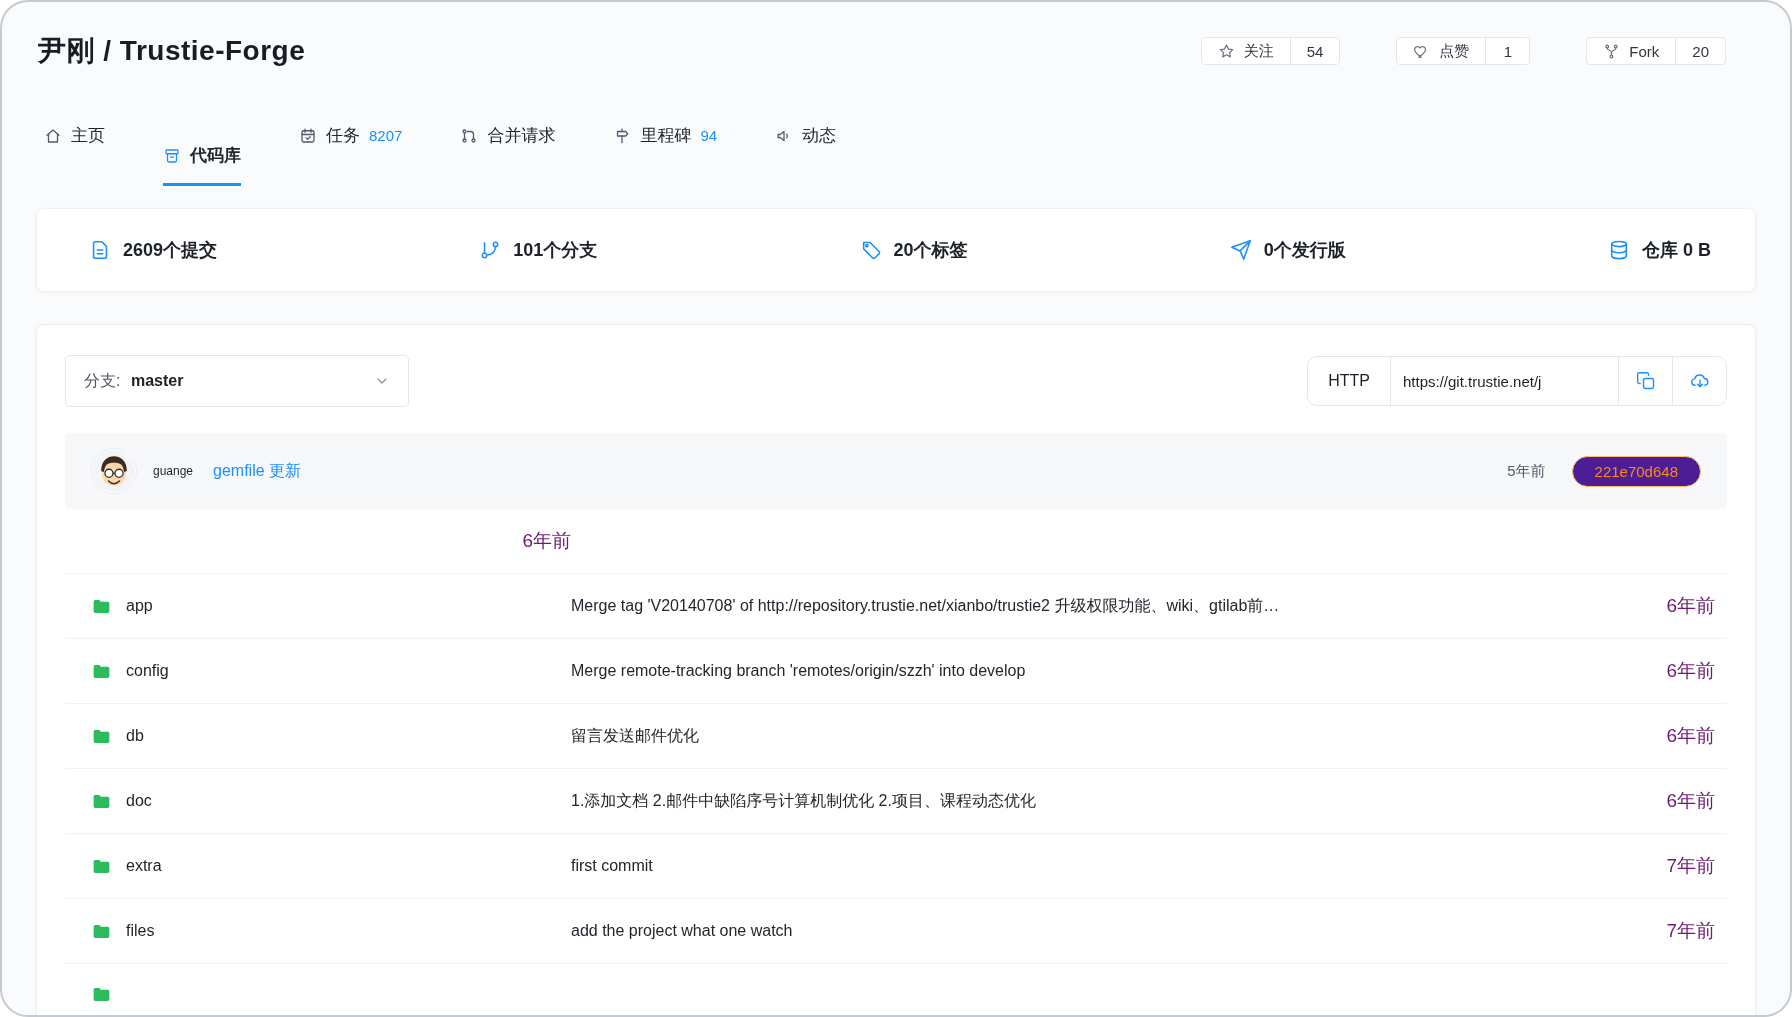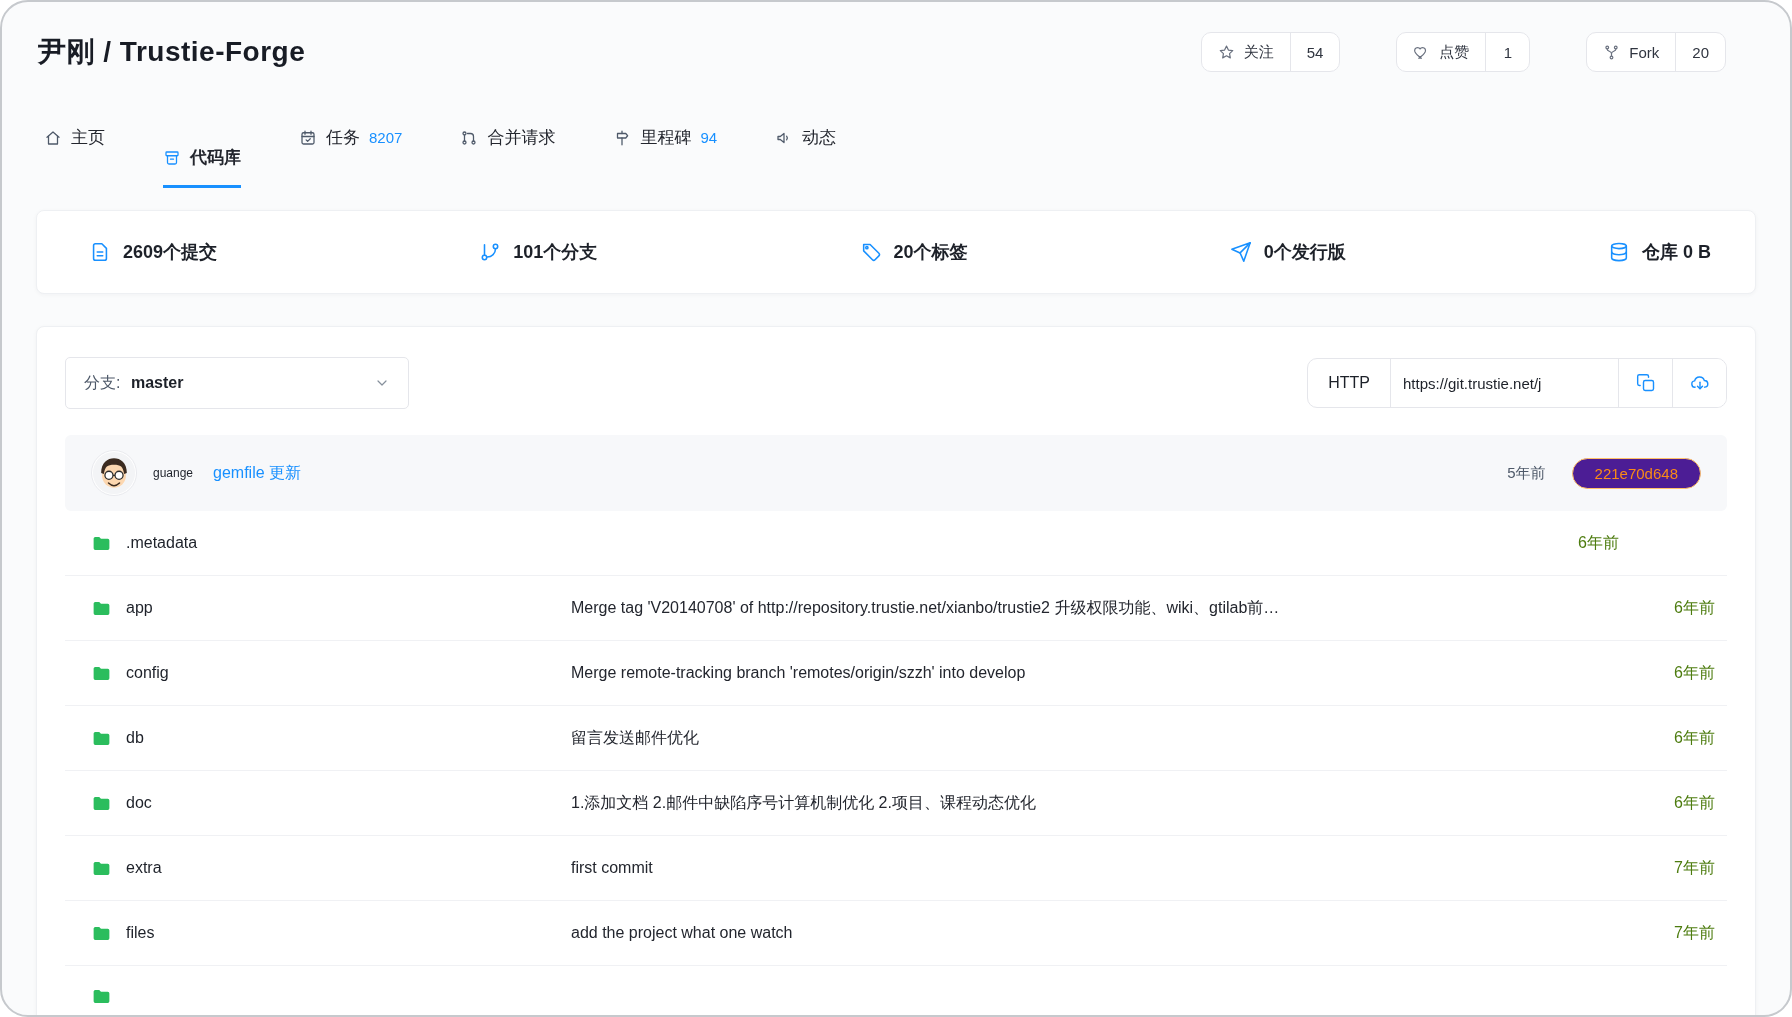--- a/index.html
+++ b/index.html
@@ -26,9 +26,9 @@
   .header-actions{ display:flex; gap:56px; }
   .btn-group{
     display:inline-flex; align-items:stretch;
-    border:1px solid #e5e6eb; border-radius:10px; background:#fff;
+    border:1px solid #e5e6eb; border-radius:4px; background:#fff;
     overflow:hidden; font-size:15px; color:#303540; cursor:pointer;
-    height:40px;
+    height:28px;
   }
   .btn-main{ display:flex; align-items:center; gap:9px; padding:0 16px; }
   .btn-count{ display:flex; align-items:center; justify-content:center; padding:0 16px; border-left:1px solid #e5e6eb; min-width:44px;}

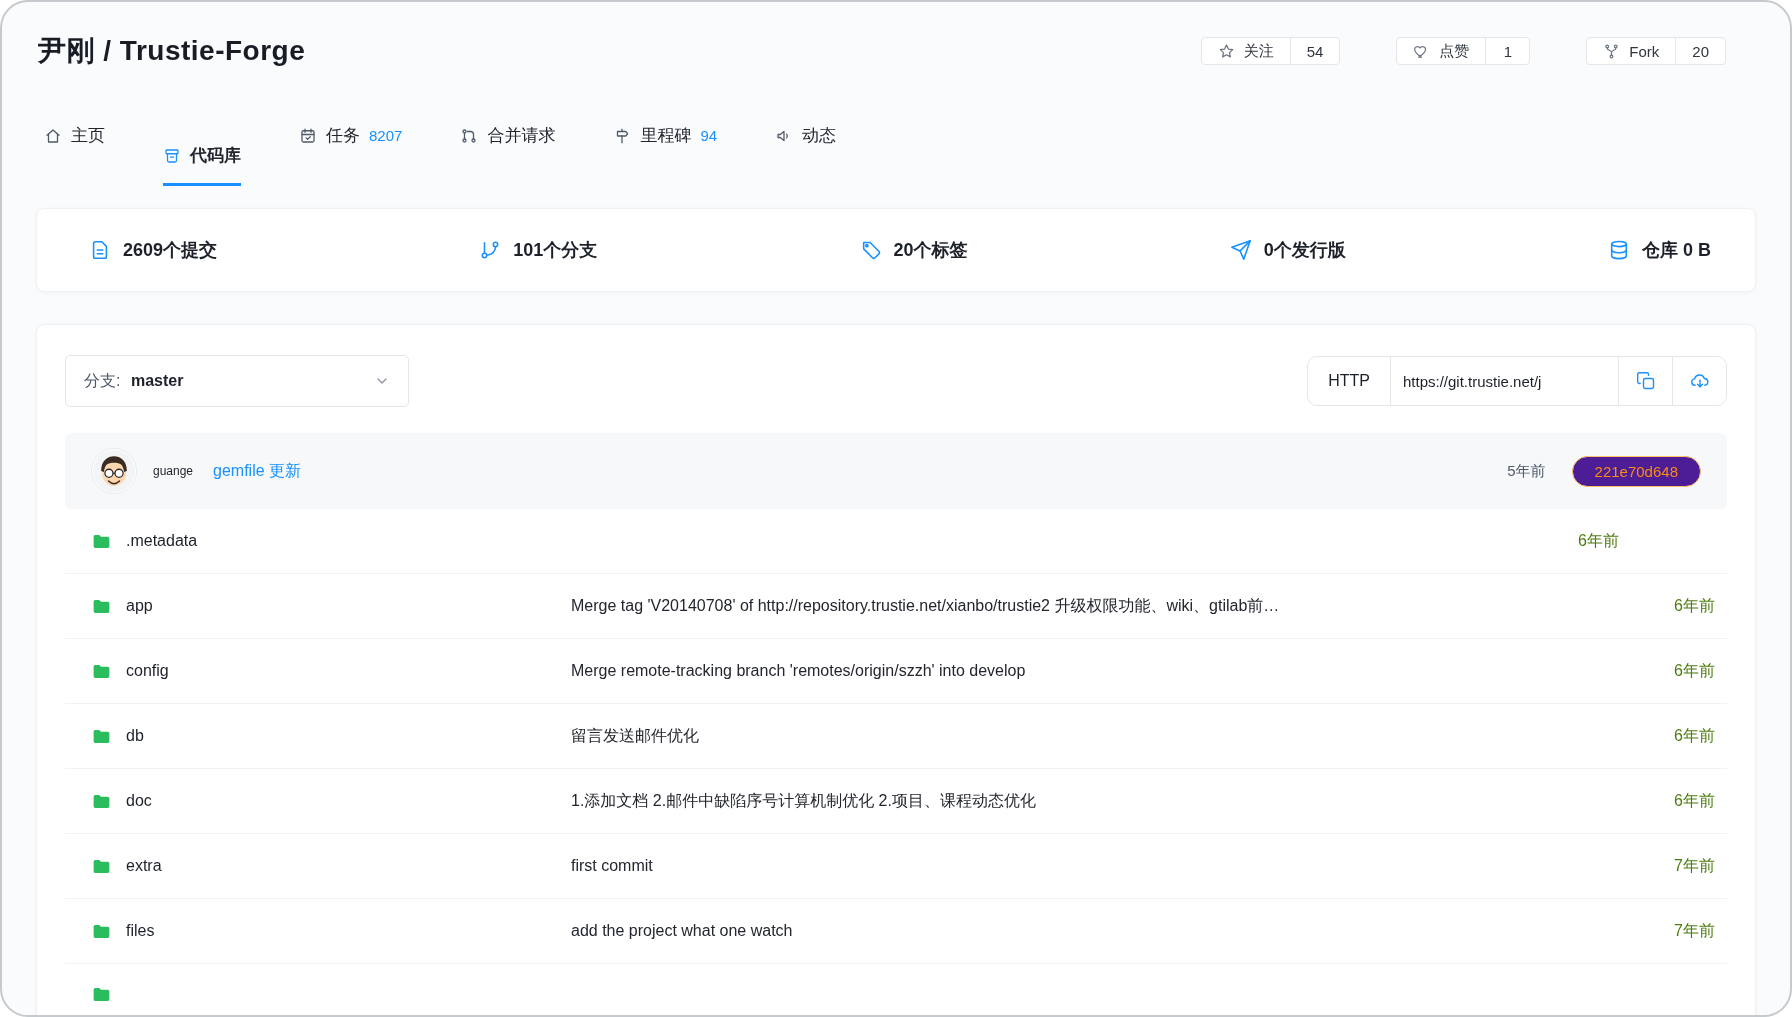--- a/index.html
+++ b/index.html
@@ -317,12 +317,6 @@
       </div>
 
       <div class="file-row">
-        <span class="file-name-cell">
-          <svg class="folder-icon" viewBox="0 0 24 24">
-              <path d="M3 6.3A1.8 1.8 0 0 1 4.8 4.5h4.6l2 2.2h7.8A1.8 1.8 0 0 1 21 8.5v9A1.8 1.8 0 0 1 19.2 19.3H4.8A1.8 1.8 0 0 1 3 17.5z" fill="#2bbd5d"></path>
-            </svg>
-          <span class="file-name">.metadata</span>
-        </span>
         <span class="file-time">6年前</span>
       </div>
 

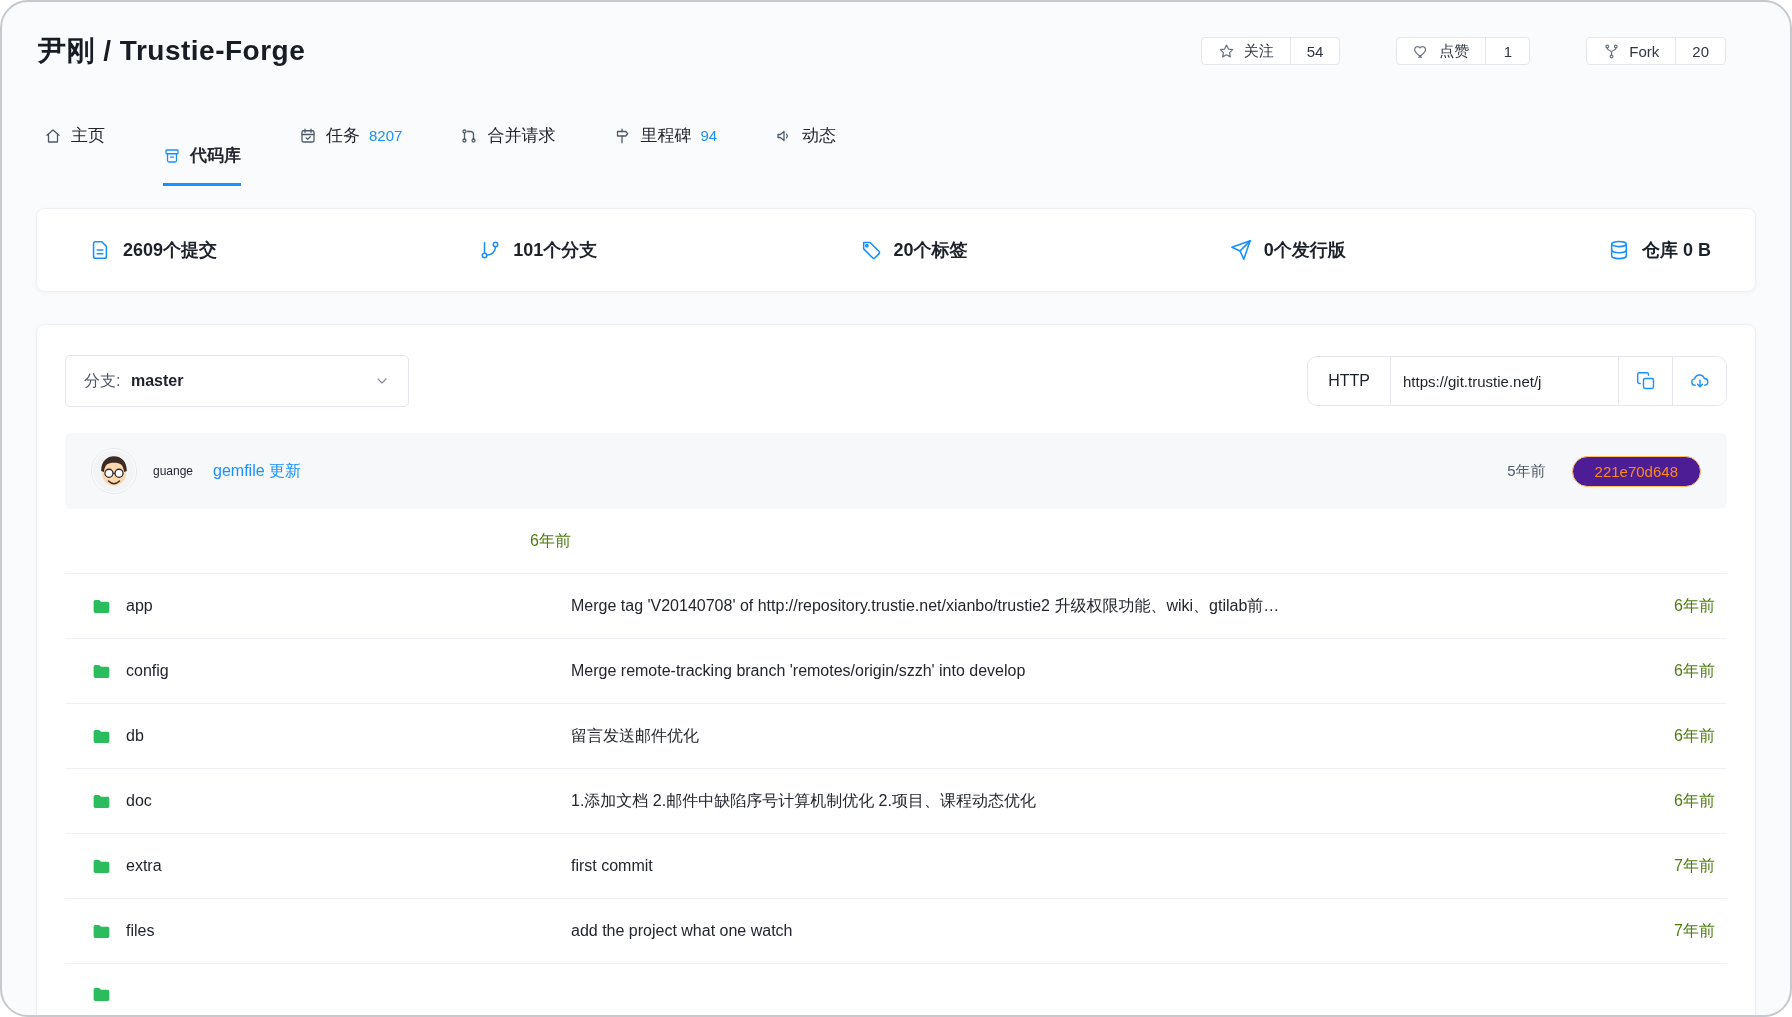--- a/index.html
+++ b/index.html
@@ -120,7 +120,7 @@
   .folder-icon{ width:21px; height:21px; flex:0 0 auto;}
   .file-name{ font-size:16px; color:#1d2129;}
   .file-msg{ font-size:16px; color:#23262e; white-space:nowrap; overflow:hidden; text-overflow:ellipsis; padding-right:30px;}
-  .file-time{ font-size:16px; color:#4d7c0f; text-align:right;}
+  .file-time{ font-size:19px; color:#701a75; text-align:right;}
   .file-row.partial{ border-bottom:none; height:56px; align-items:start; padding-top:20px;}
 </style>
 </head>

